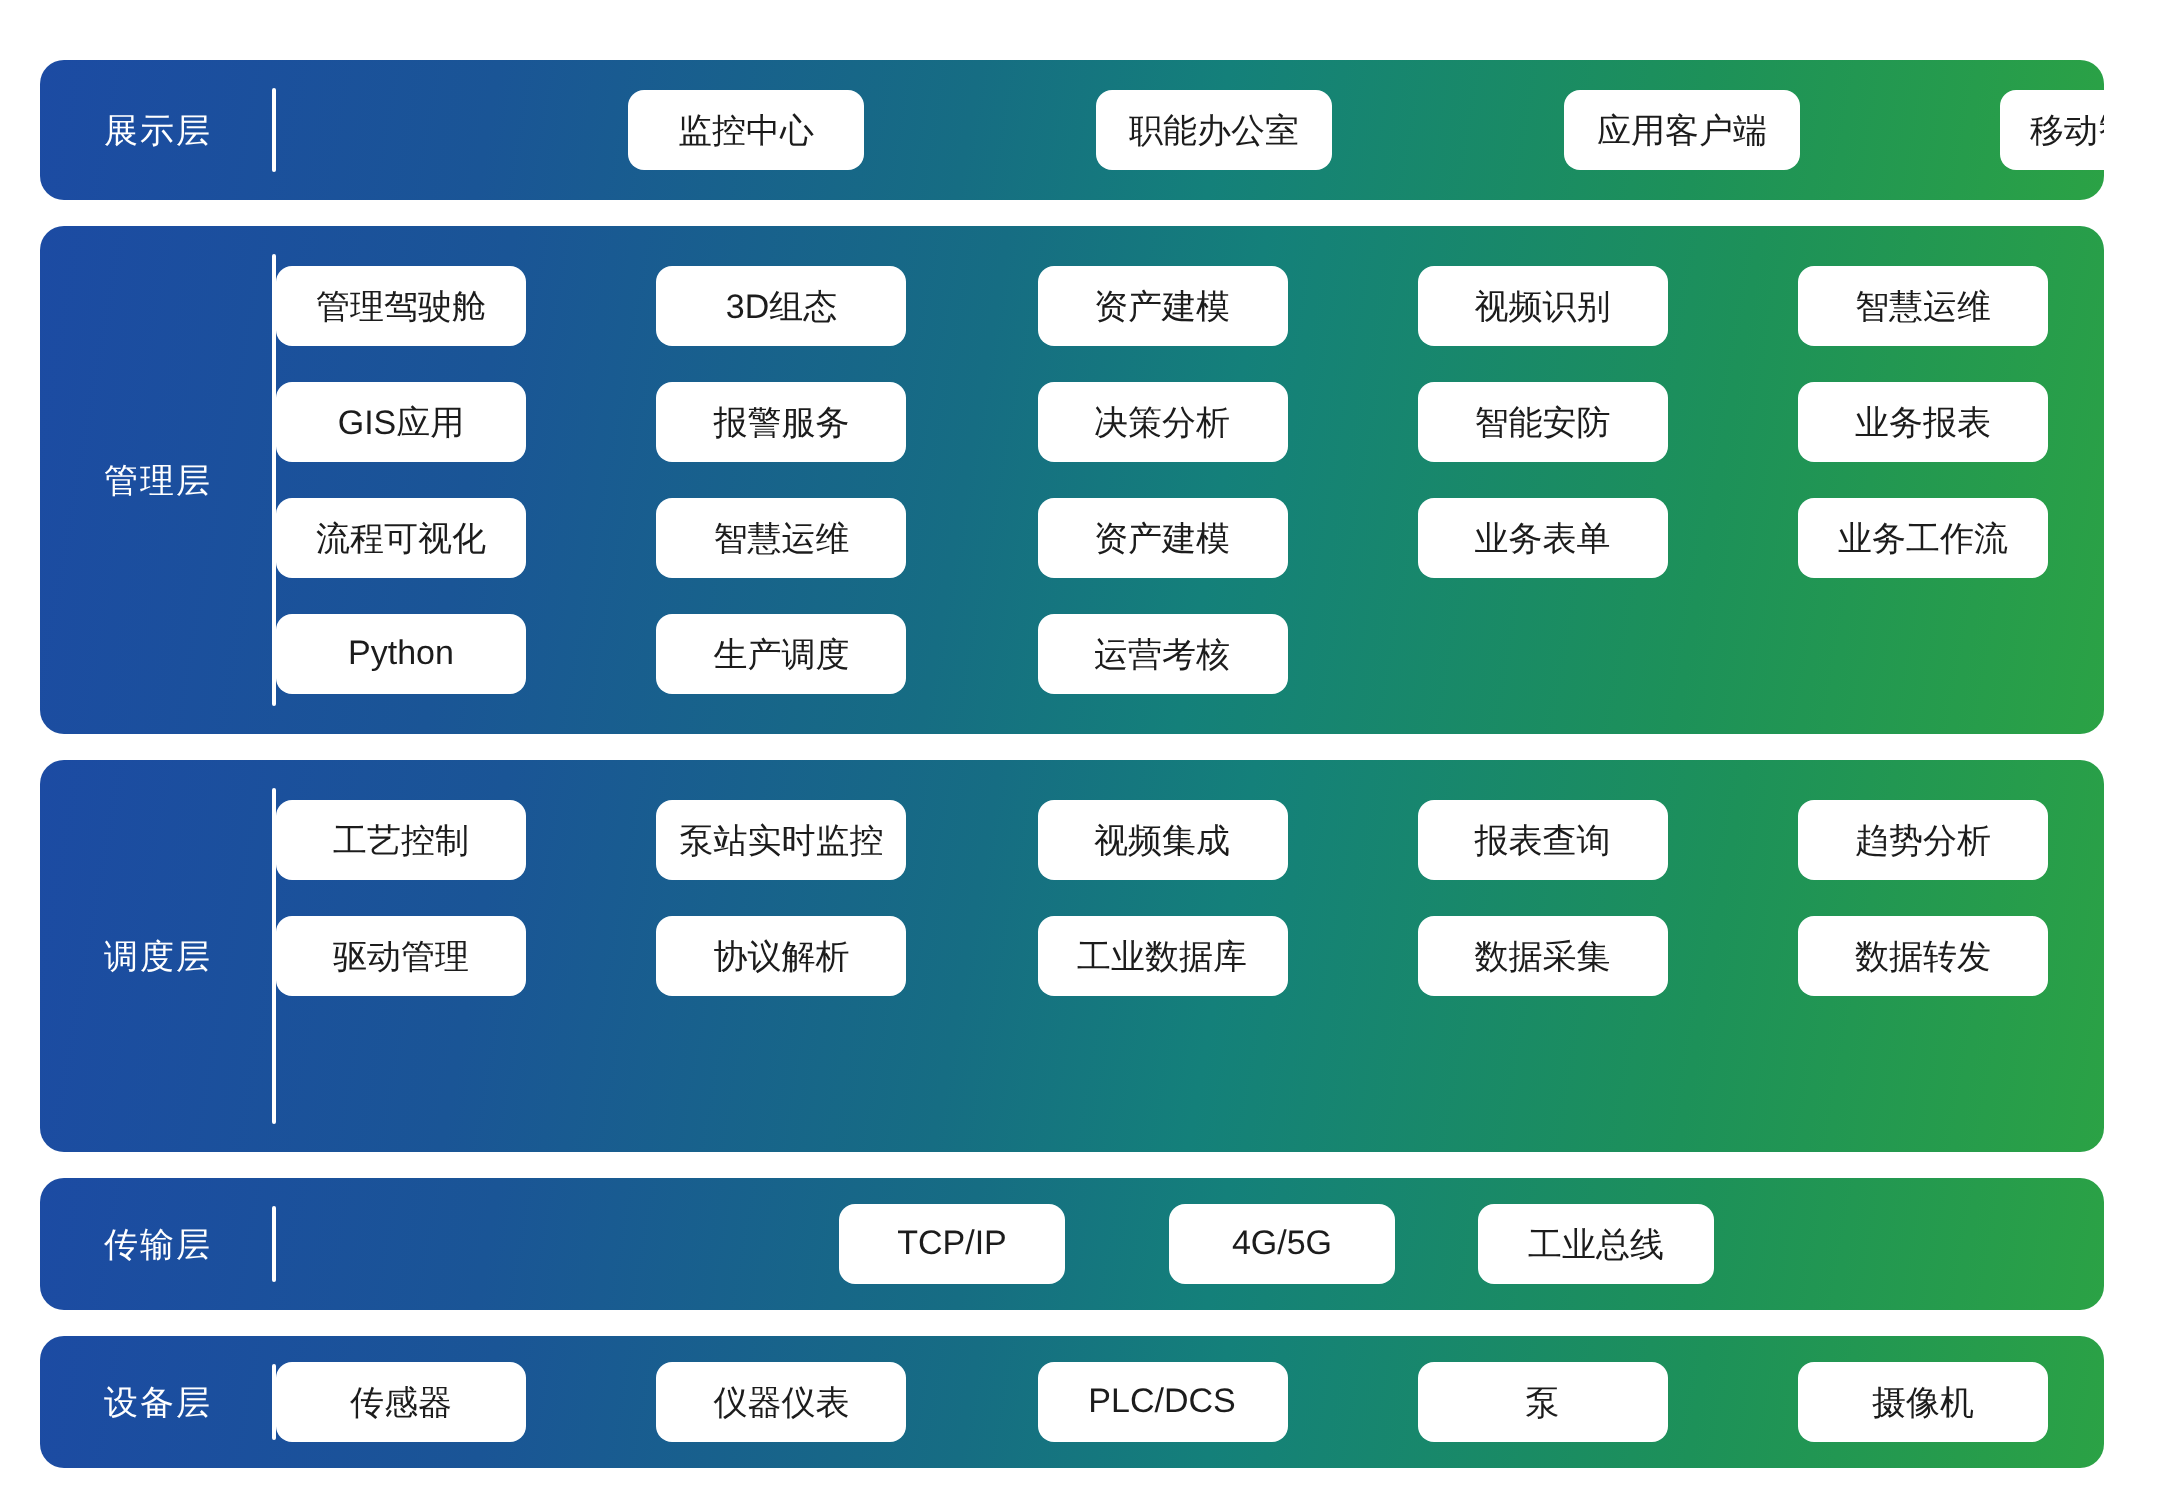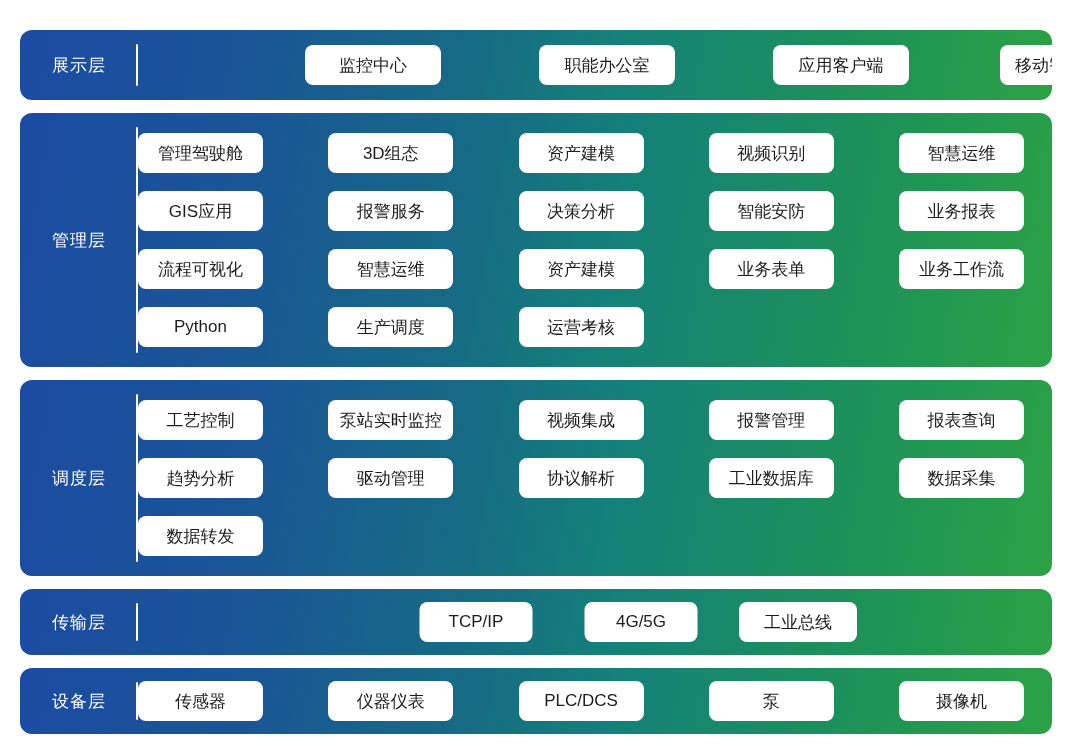--- a/index.html
+++ b/index.html
@@ -96,7 +96,7 @@
     position: absolute;
     top: 50%;
     transform: translate(-50%, -50%);
-    width: 136px;
+    width: 118px;
   }
 
   

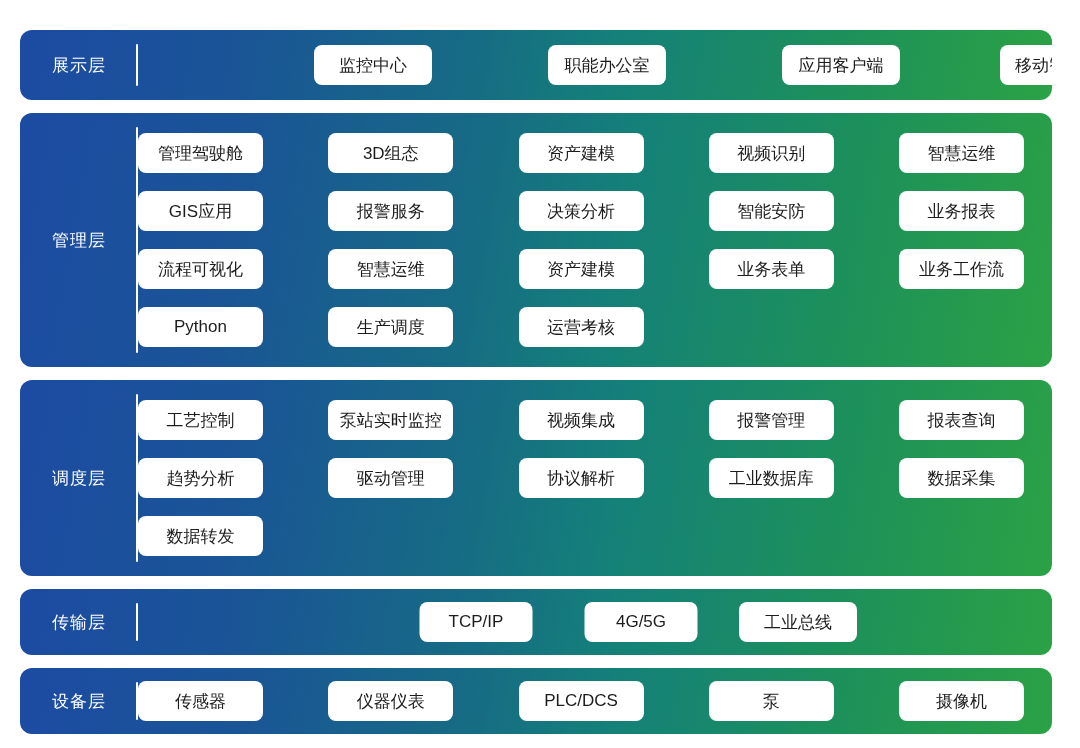--- a/index.html
+++ b/index.html
@@ -183,7 +183,6 @@
         <div class="card">工艺控制</div>
         <div class="card">泵站实时监控</div>
         <div class="card">视频集成</div>
-        <div class="card">报警管理</div>
         <div class="card">报表查询</div>
 
         <div class="card">趋势分析</div>

